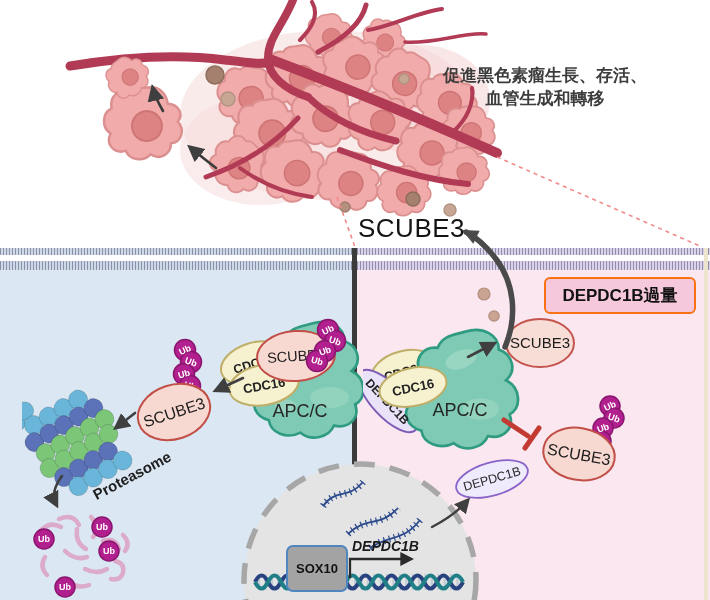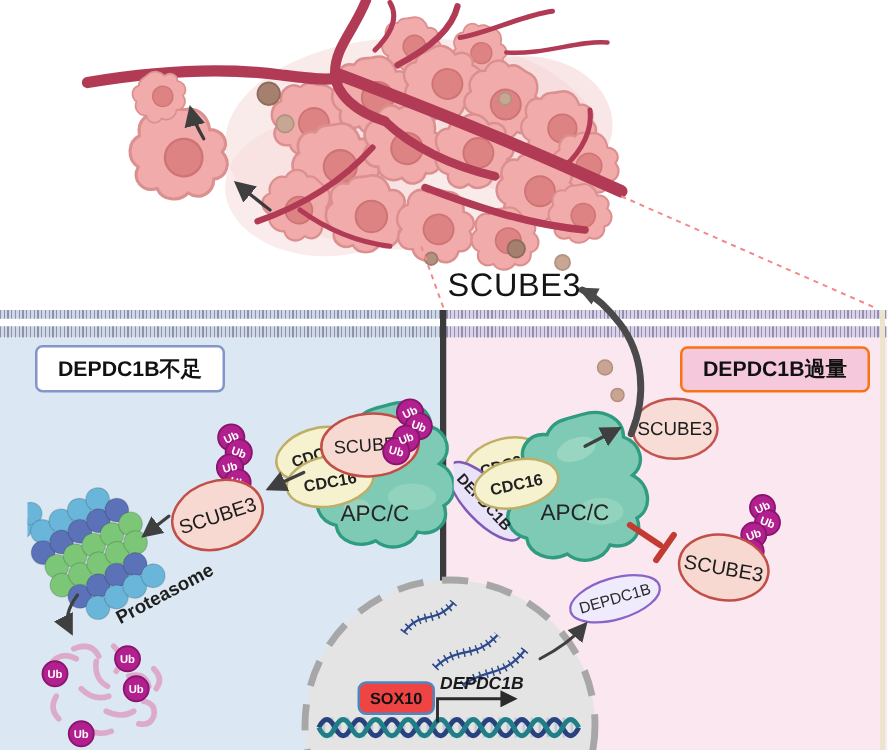--- a/index.html
+++ b/index.html
@@ -128,6 +128,10 @@
     </g>
   </svg>
 
+  <div class="abs" id="caption">
+    <div>促進黑色素瘤生長、存活、</div>
+    <div>血管生成和轉移</div>
+  </div>
 
   <div class="abs" id="scube3-big">SCUBE3</div>
 

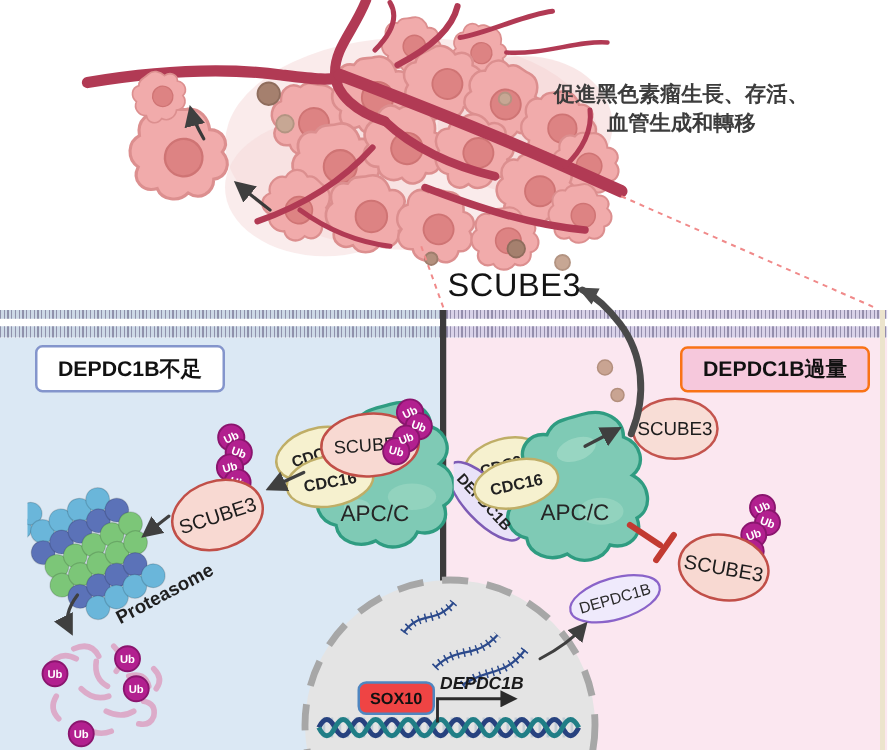--- a/index.html
+++ b/index.html
@@ -149,9 +149,6 @@
   <div class="abs" id="divider"></div>
   <div class="abs" id="right-strip"></div>
 
-  <div class="abs hdr" id="hdr-left">
-    <span>DEPDC1B不足</span>
-  </div>
   <div class="abs hdr" id="hdr-right">
     <span>DEPDC1B過量</span>
   </div>

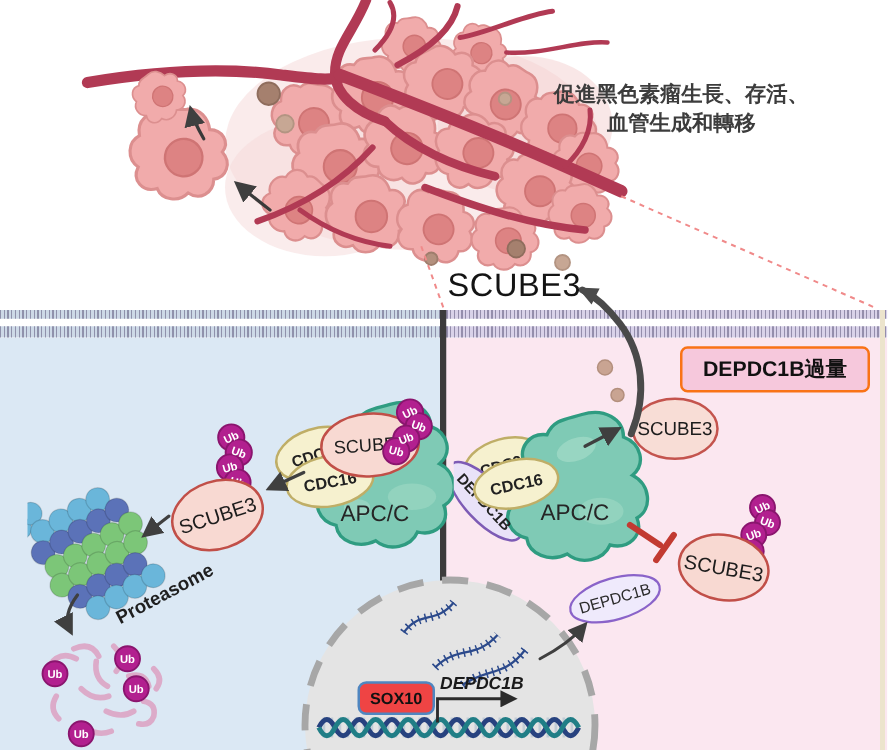--- a/index.html
+++ b/index.html
@@ -40,7 +40,7 @@
   #proteasome-label{left:94px;top:487px;font-size:15px;font-weight:bold;color:#1f1f1f;
                     transform:rotate(-28deg);transform-origin:0 50%;z-index:6;}
 
-  #sox10-box{left:286px;top:545px;padding:4px 8px;background:#ef4444;border:2px solid #4f86c0;
+  #sox10-box{left:286px;top:545px;padding:14px 8px;background:#a3a3a3;border:2px solid #4f86c0;
              border-radius:7px;font-size:13px;font-weight:bold;color:#111;z-index:7;}
   #gene-label{left:352px;top:538px;font-size:14px;font-weight:bold;font-style:italic;color:#1a1a1a;z-index:7;}
 

